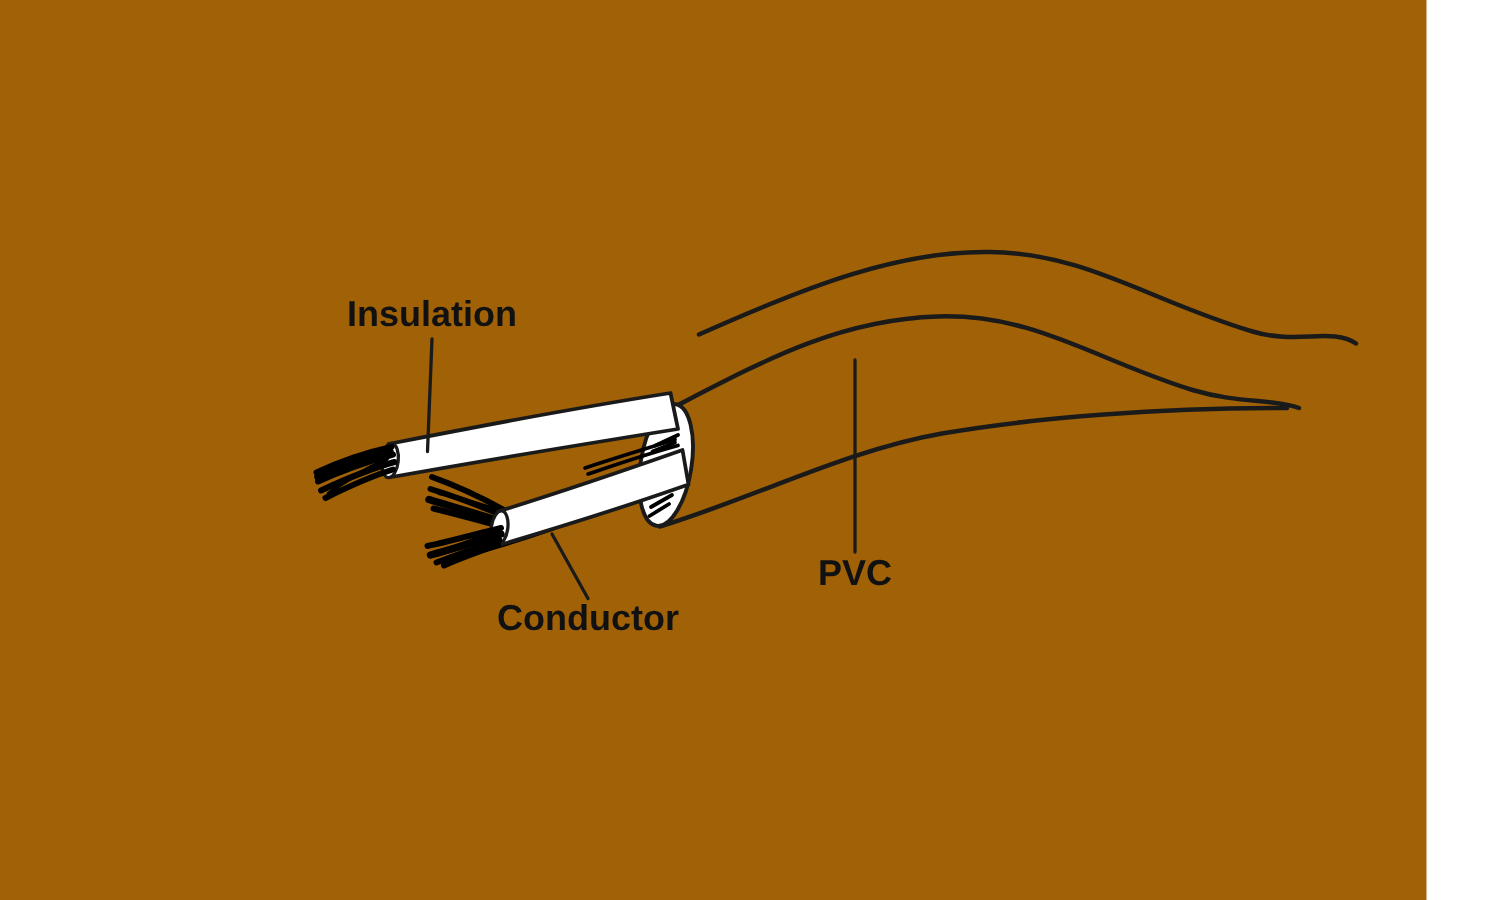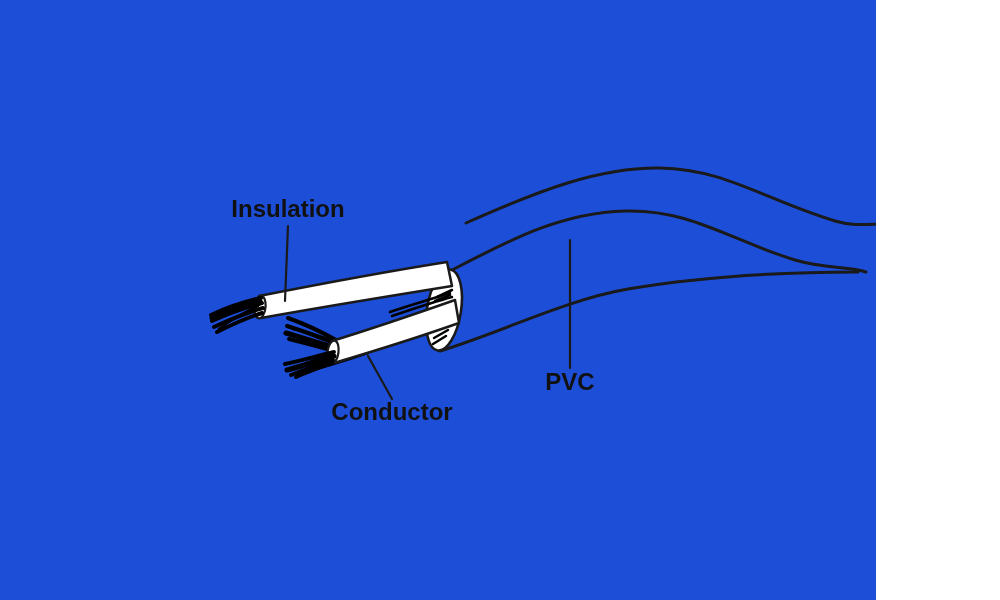--- a/index.html
+++ b/index.html
@@ -9,9 +9,9 @@
   }
   .stage {
     position: relative;
-    width: 876px;
+    width: 951px;
     height: 600px;
-    background: #1d4ed8;
+    background: #a16207;
     overflow: hidden;
   }
   svg.diagram {

